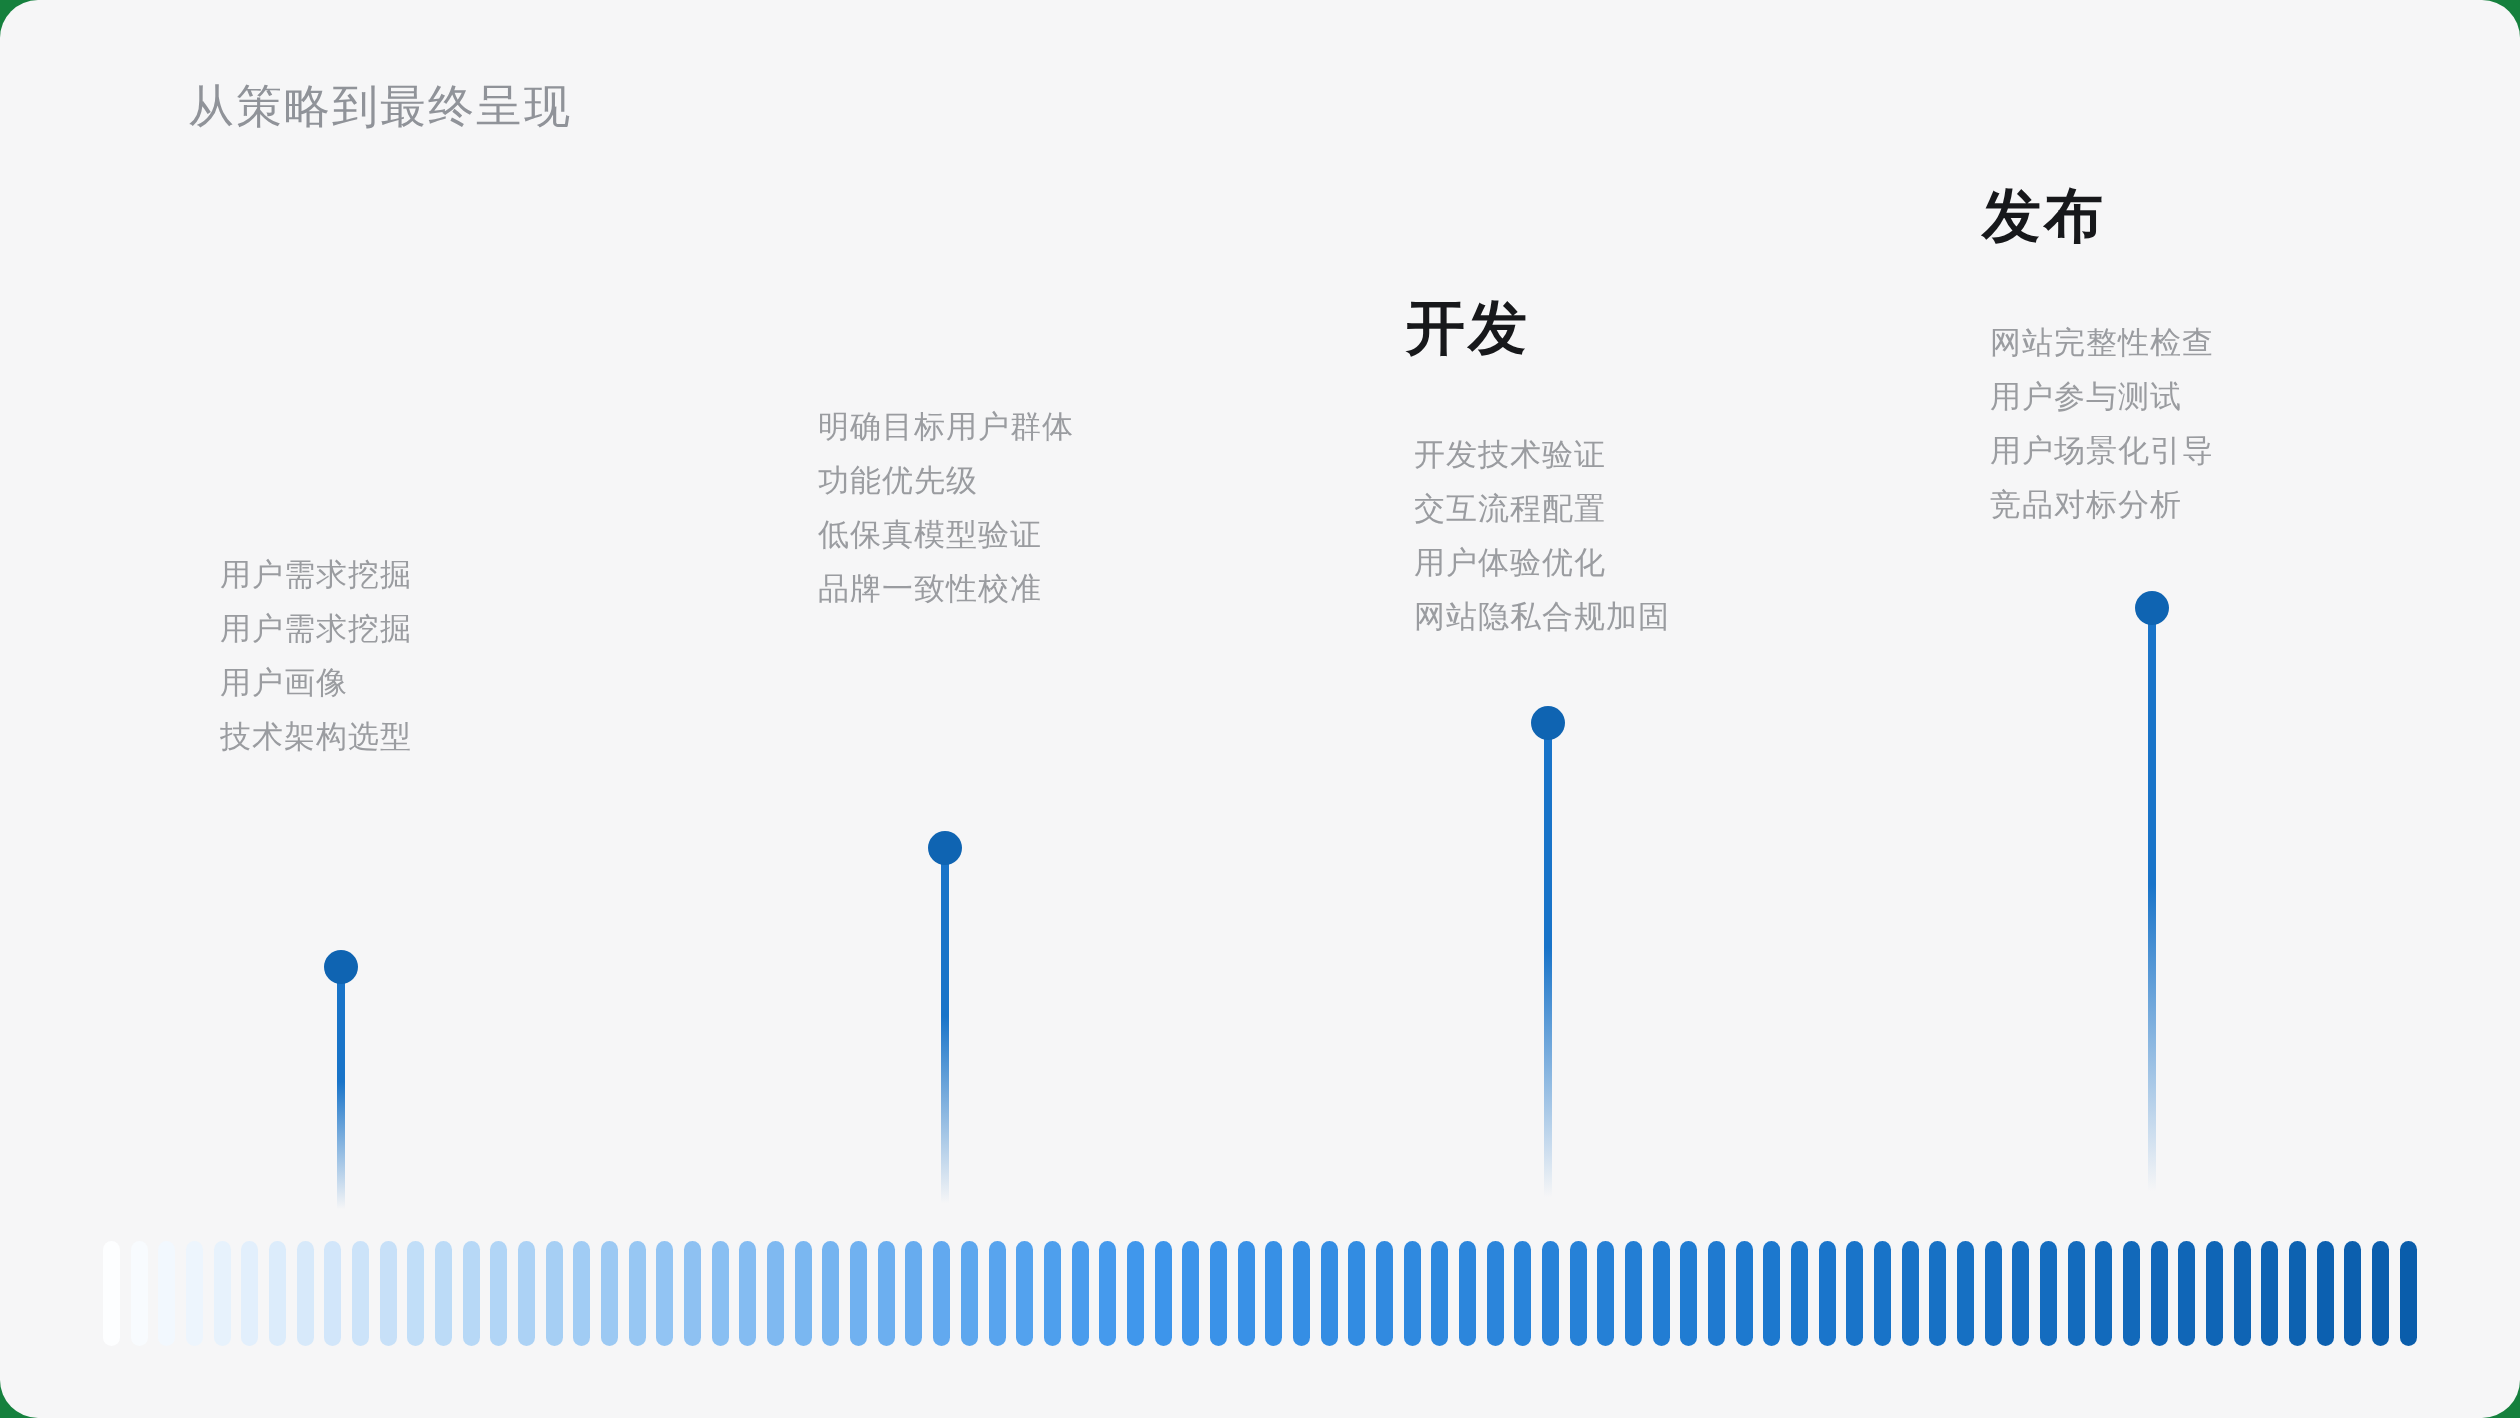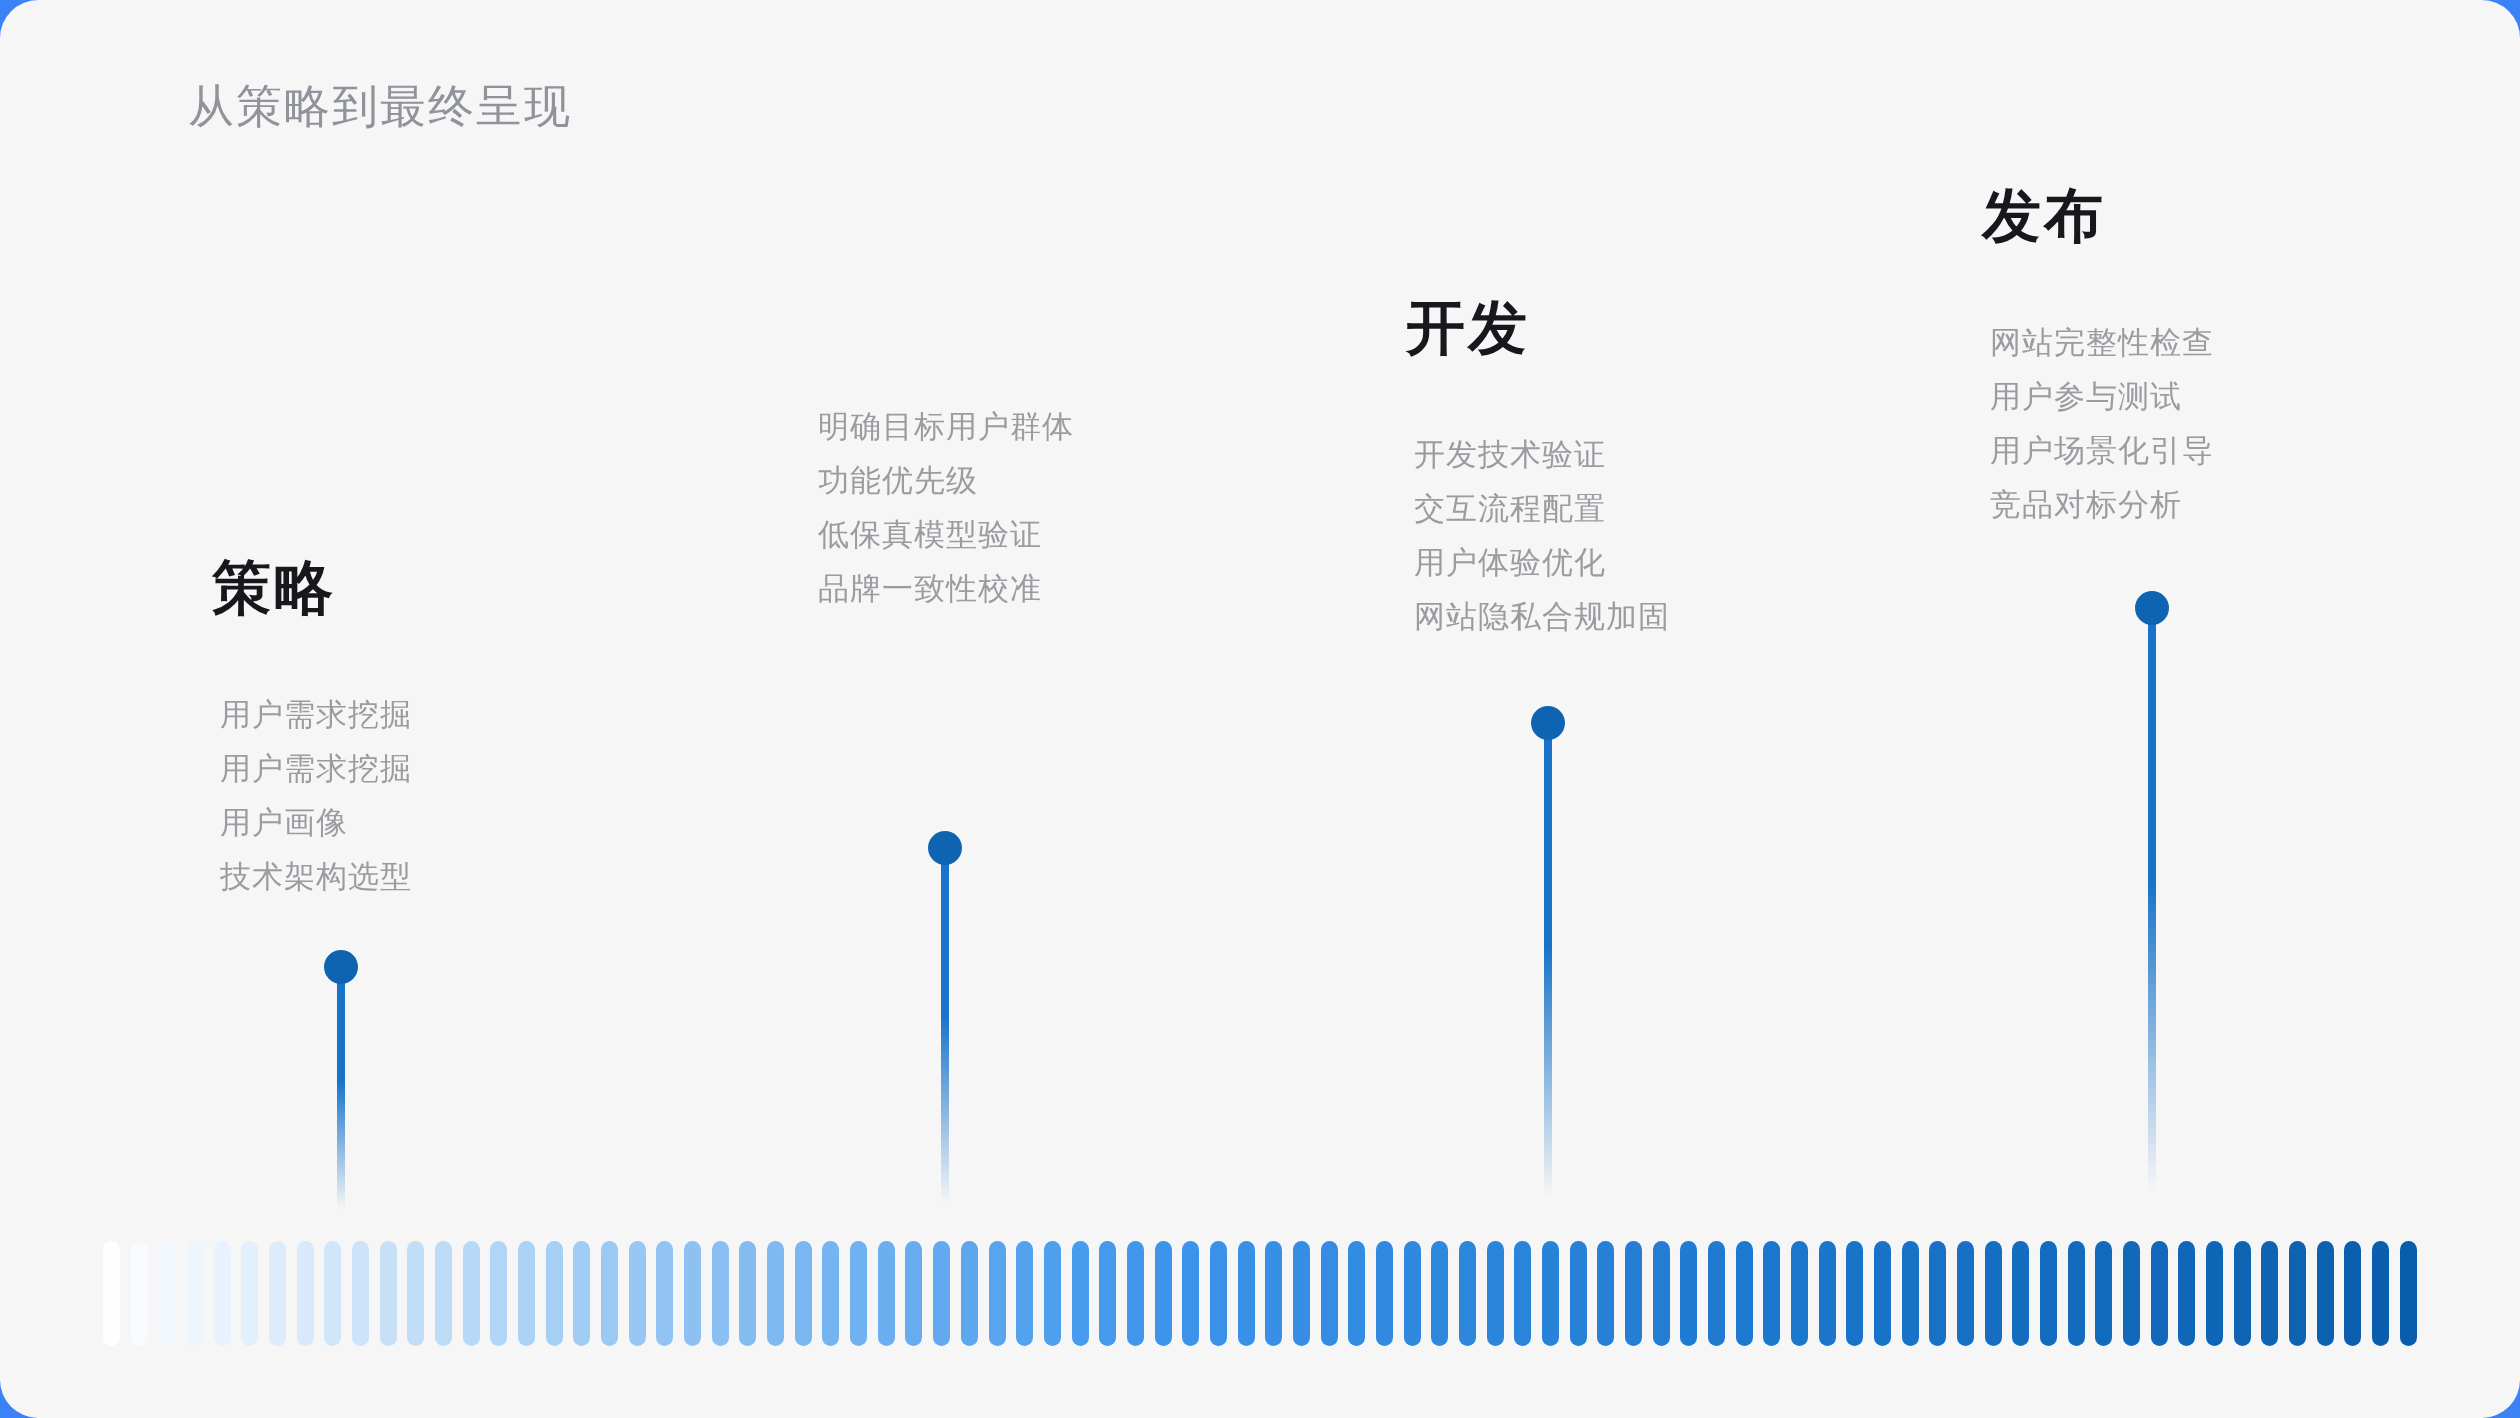--- a/index.html
+++ b/index.html
@@ -9,7 +9,7 @@
     position: relative;
     width: 2520px;
     height: 1418px;
-    background: #3b82f6;
+    background: #15803d;
   }
   .card {
     position: absolute;

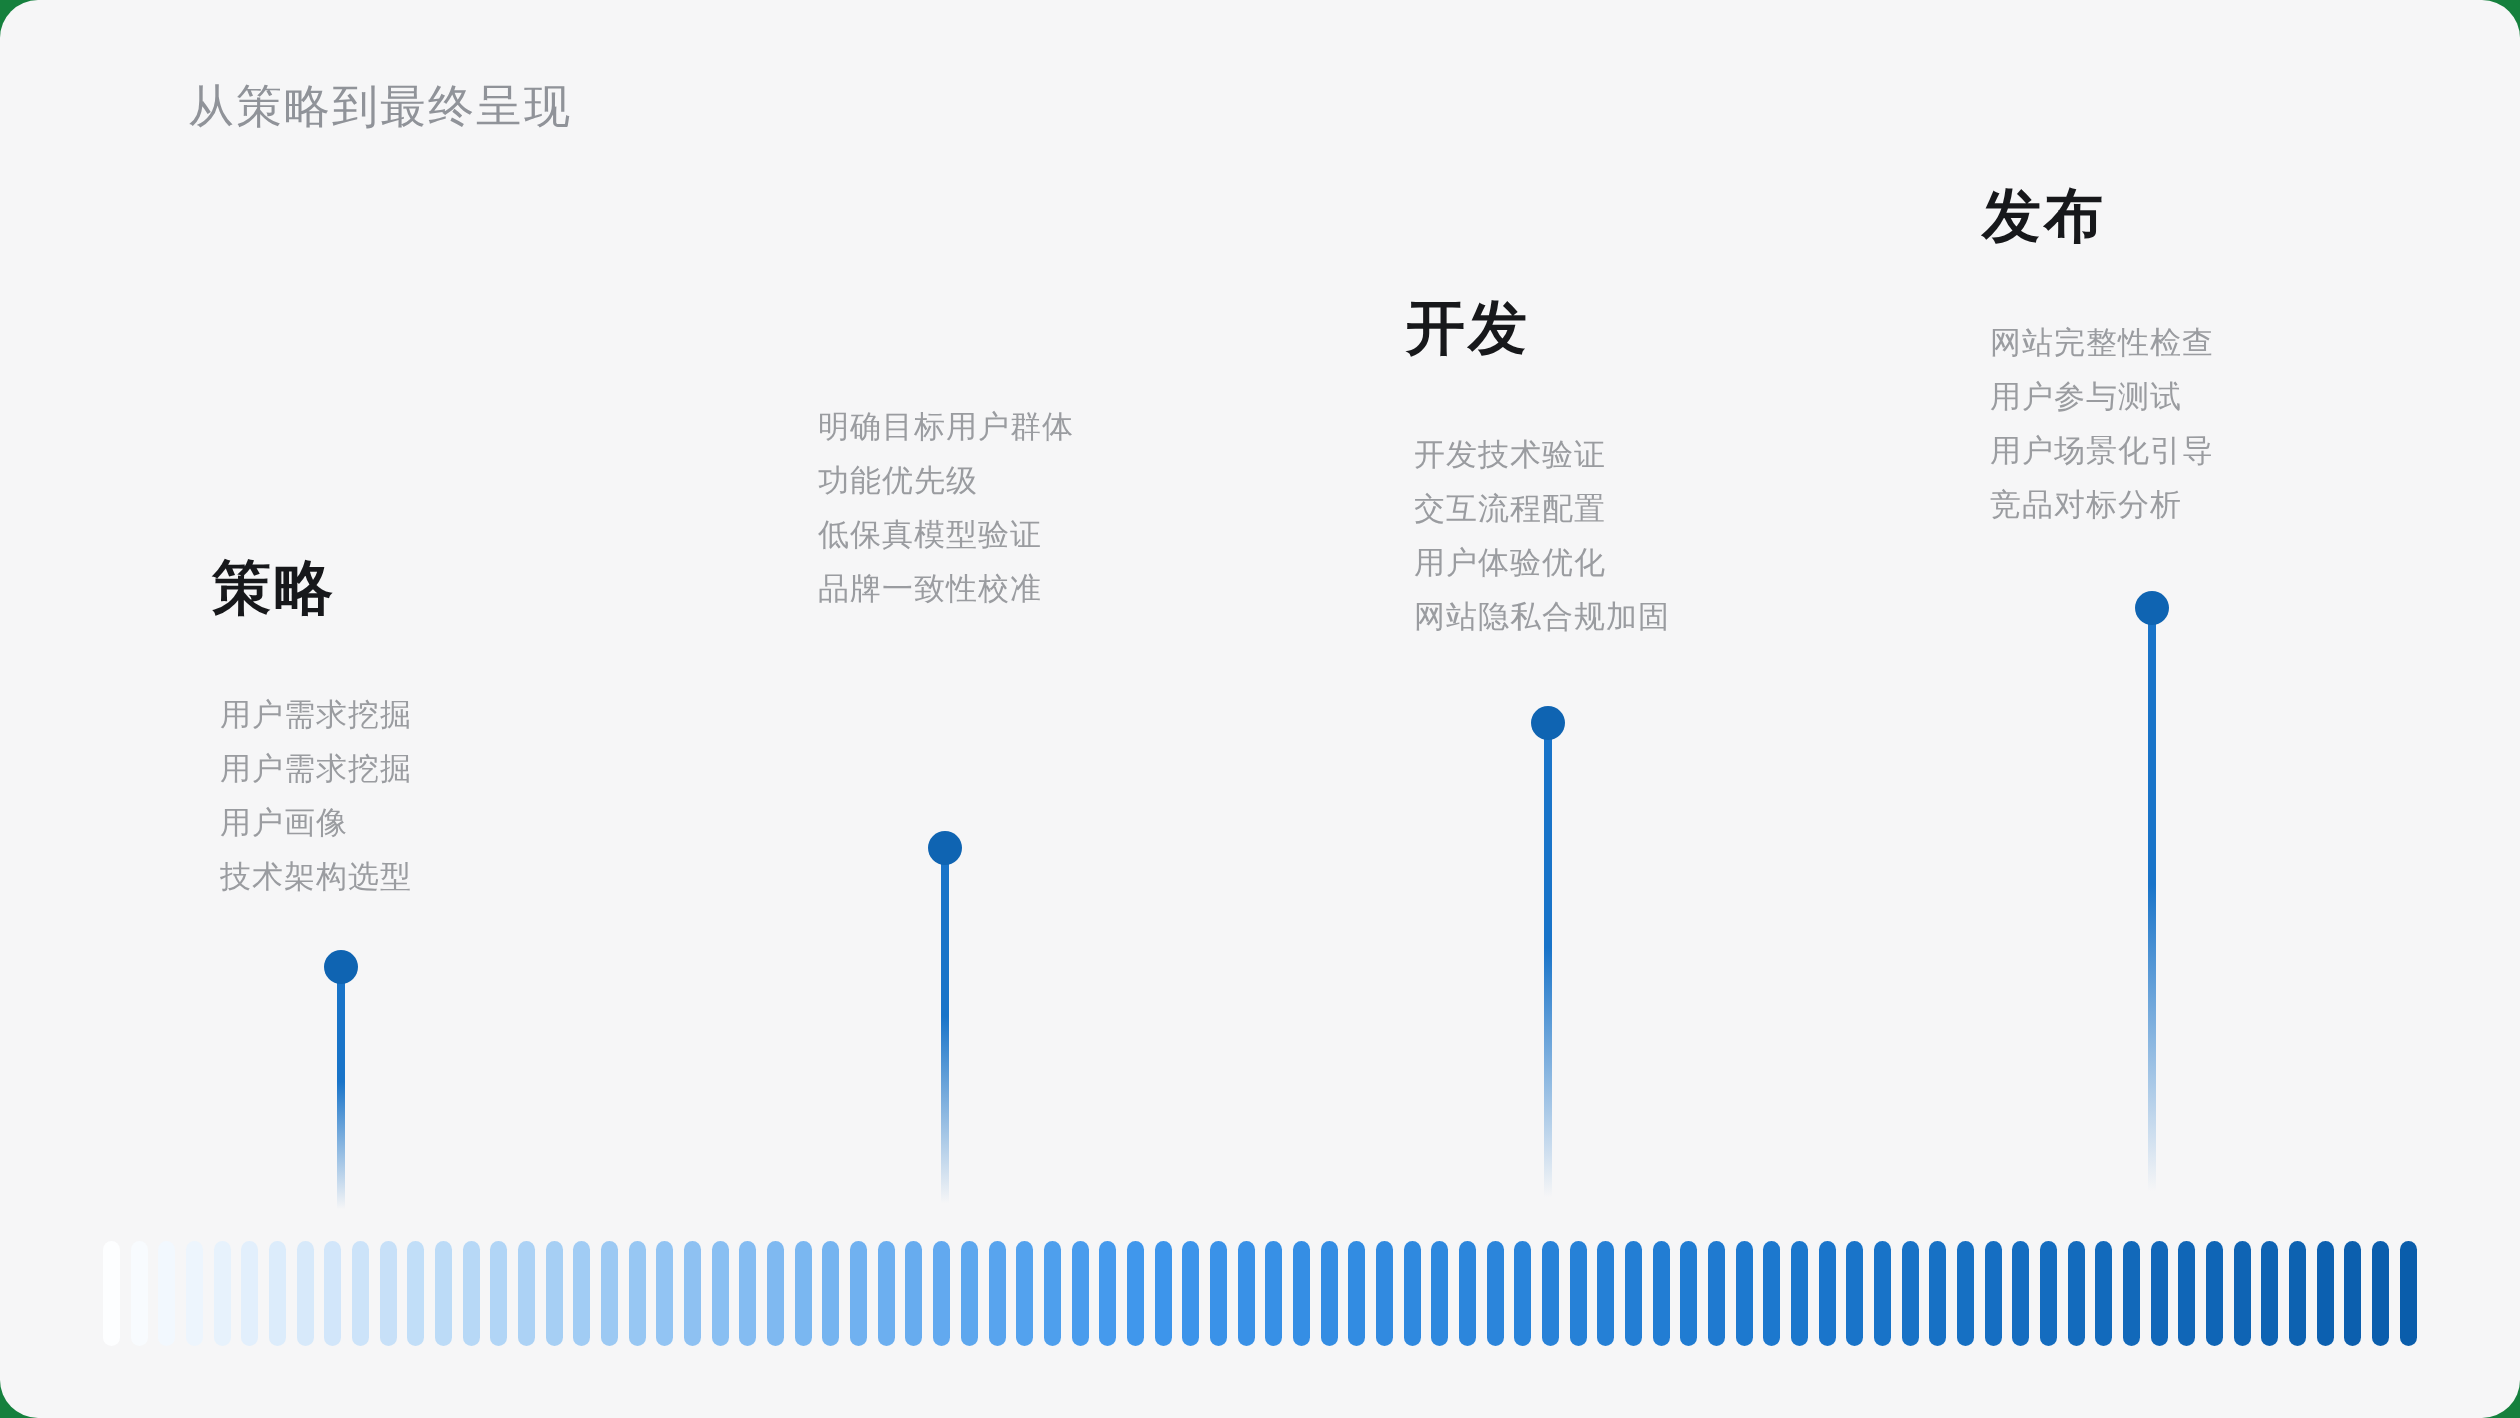--- a/index.html
+++ b/index.html
@@ -102,7 +102,6 @@
     </div>
 
     <div class="stage stage-0">
-      <h2>策略</h2>
       <ul>
         <li>用户需求挖掘</li>
         <li>用户需求挖掘</li>

